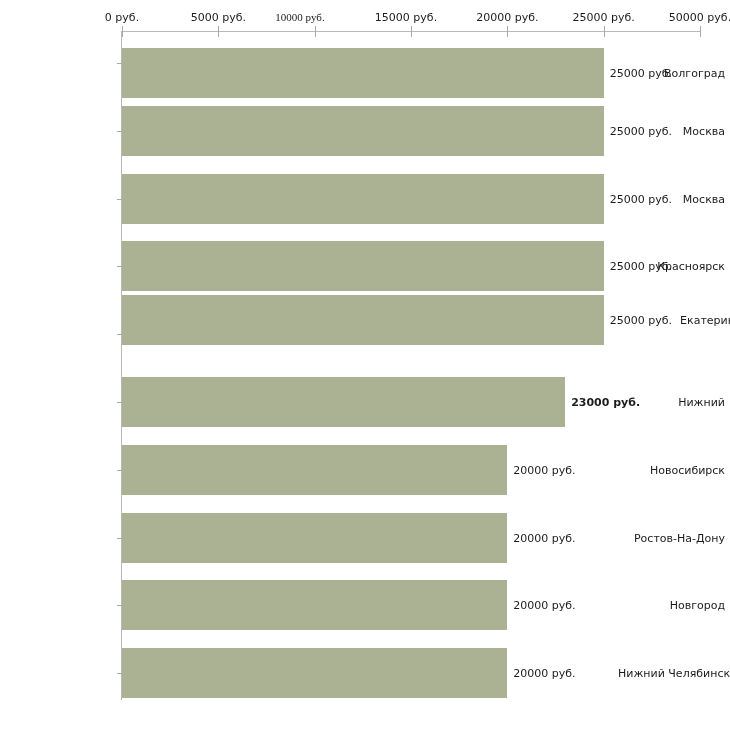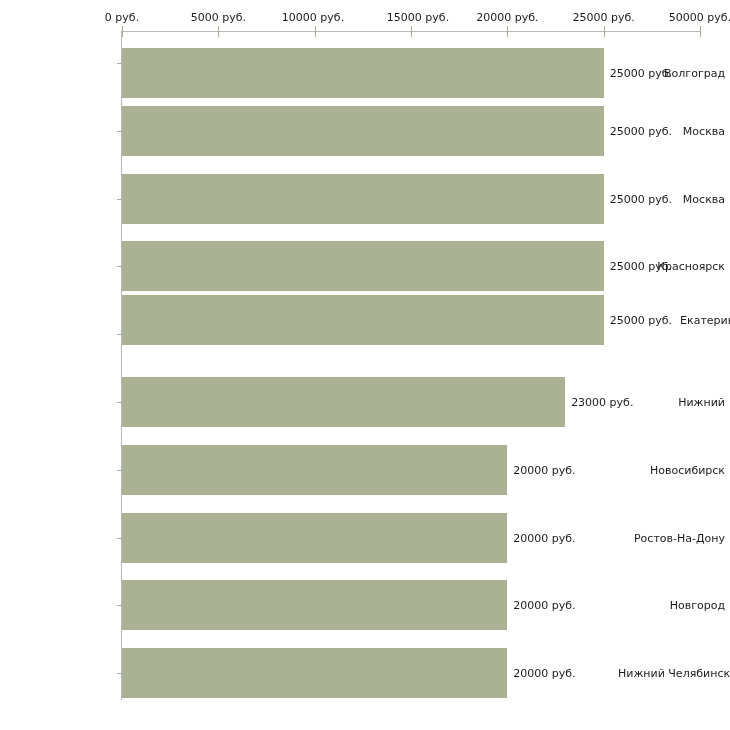--- a/index.html
+++ b/index.html
@@ -127,7 +127,7 @@
         <div class="xtick" style="left: 218.333px;"></div>
         <div class="xtick-label" style="left: 218.333px;">5000 руб.</div>
         <div class="xtick" style="left: 314.667px;"></div>
-        <div class="xtick-label" style="left: 313px;">10000 руб.</div>
+        <div class="xtick-label" style="left: 300px; font-family: Liberation Serif, serif;">10000 руб.</div>
         <div class="xtick" style="left: 411px;"></div>
         <div class="xtick-label" style="left: 418px;">15000 руб.</div>
         <div class="xtick" style="left: 507.333px;"></div>

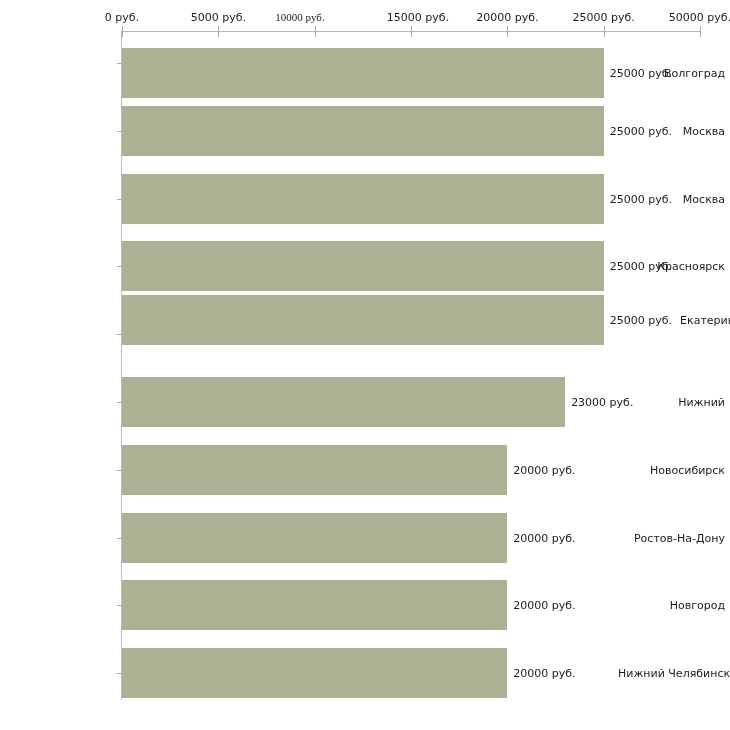--- a/index.html
+++ b/index.html
@@ -129,7 +129,7 @@
         <div class="xtick" style="left: 314.667px;"></div>
         <div class="xtick-label" style="left: 300px; font-family: Liberation Serif, serif;">10000 руб.</div>
         <div class="xtick" style="left: 411px;"></div>
-        <div class="xtick-label" style="left: 418px;">15000 руб.</div>
+        <div class="xtick-label" style="left: 406px;">15000 руб.</div>
         <div class="xtick" style="left: 507.333px;"></div>
         <div class="xtick-label" style="left: 507.333px;">20000 руб.</div>
         <div class="xtick" style="left: 603.667px;"></div>

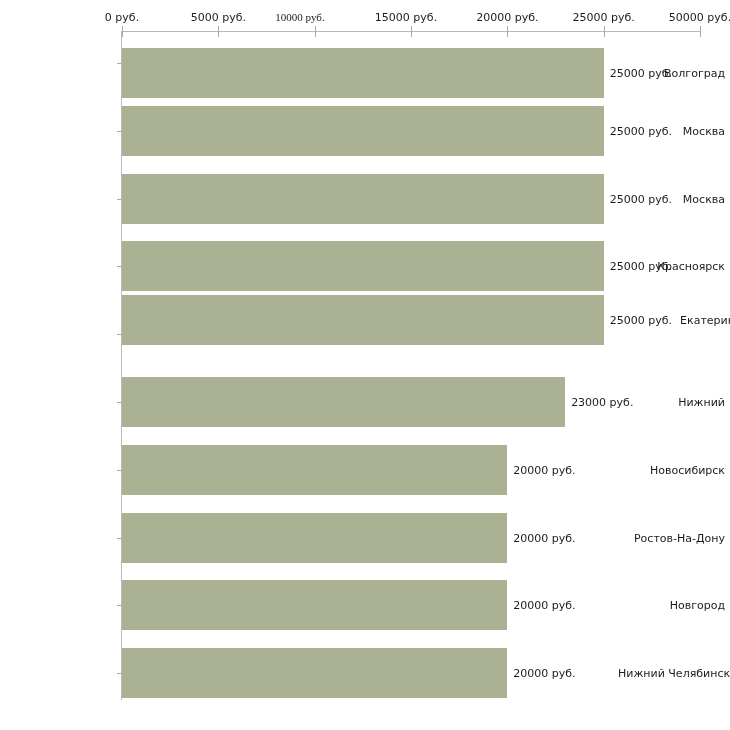--- a/index.html
+++ b/index.html
@@ -179,7 +179,7 @@
         <div class="bar-row" style="top: 377px; height: 50px;">
           <div class="cat-label">Нижний</div>
           <div class="bar" style="width: 443.133px; background: rgb(171, 177, 147);"></div>
-          <div class="bar-value" style="left: 571.133px;">23000 руб.</div>
+          <div class="bar-value" style="left: 571.133px; font-weight: bold;">23000 руб.</div>
         </div>
         <div class="bar-row" style="top: 444.8px; height: 50px;">
           <div class="cat-label">Новосибирск</div>

